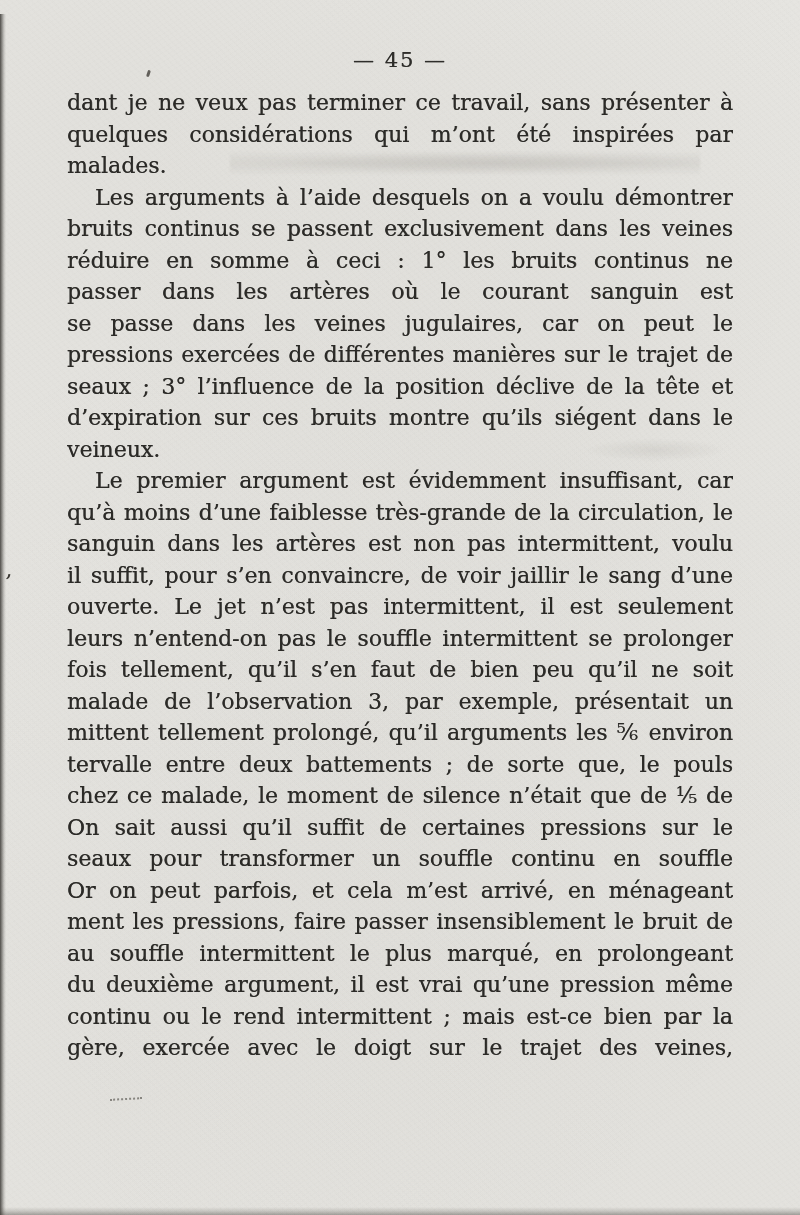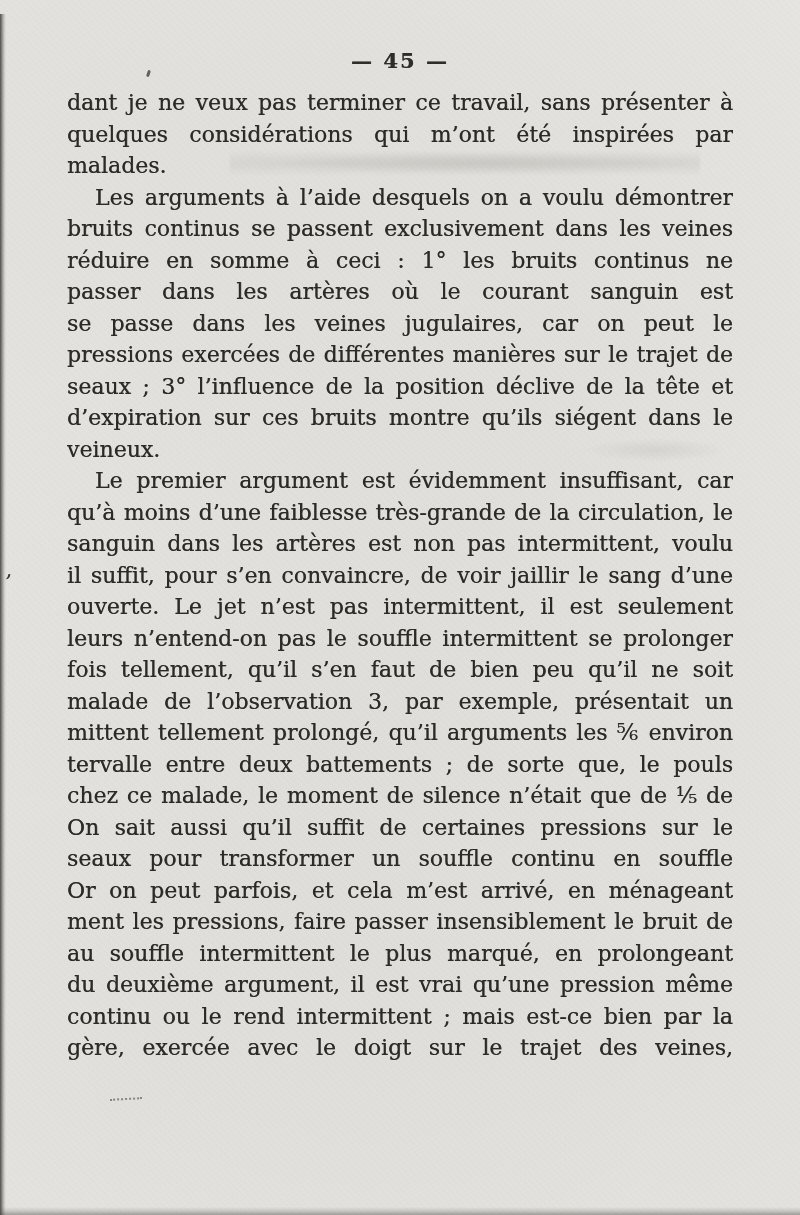--- a/index.html
+++ b/index.html
@@ -29,7 +29,7 @@
     width: 666px;
     text-align: center;
     font-size: 21px;
-    font-weight: bold;
+    font-weight: normal;
     letter-spacing: 2px;
     color: #2e2d2a;
     text-shadow: 0.3px 0 0 rgba(43,42,39,0.65);

